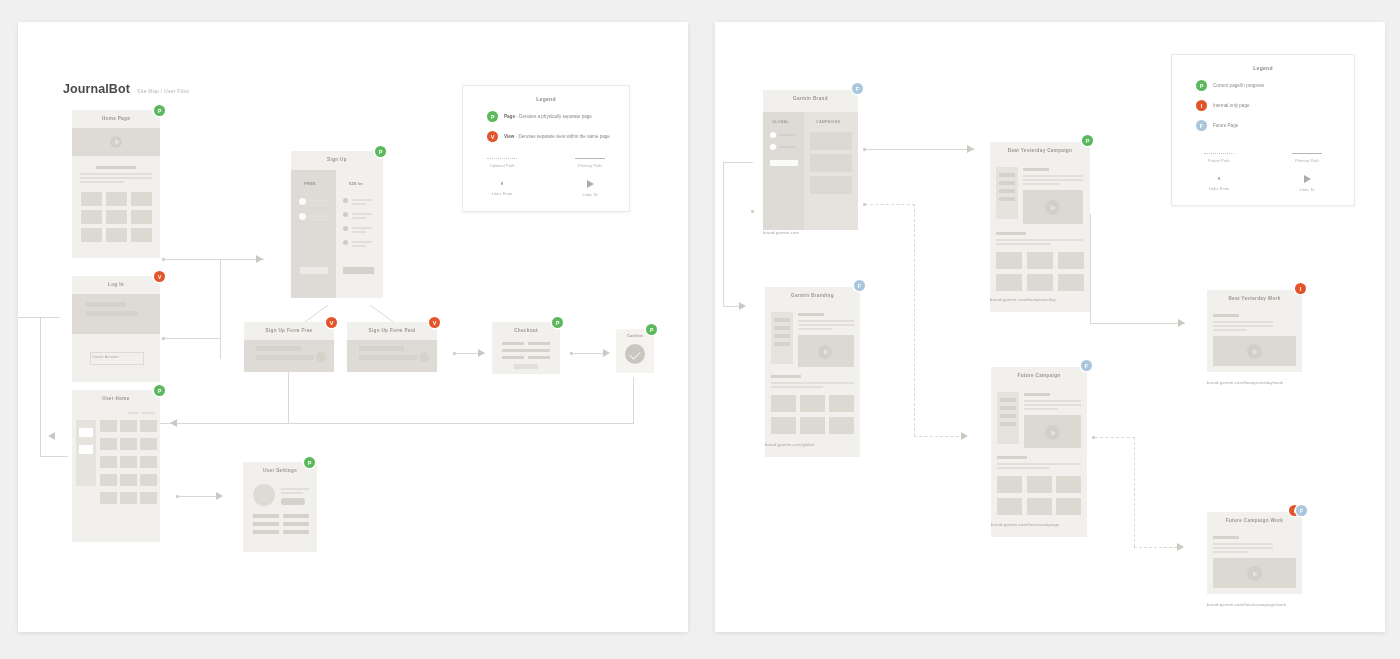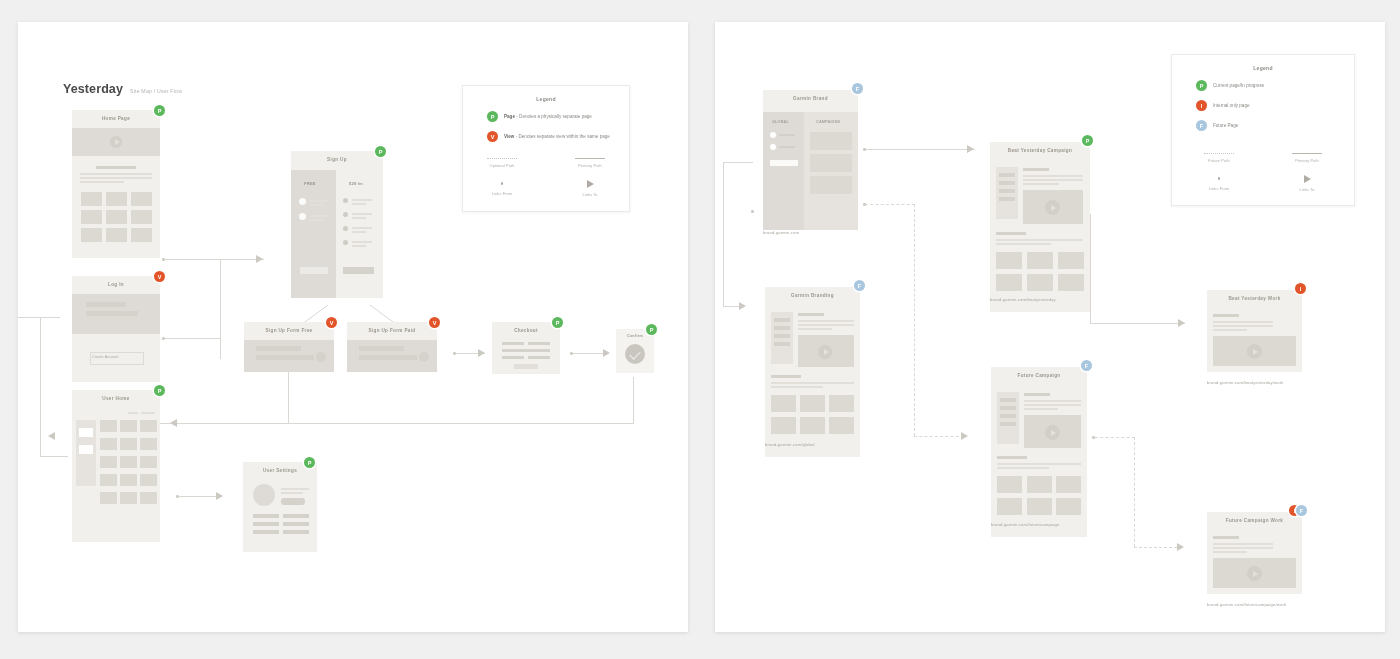--- a/index.html
+++ b/index.html
@@ -109,7 +109,7 @@
 <div class="panel" id="panel-left">
 
   <div class="brand">
-    <span class="brand-name">Yesterday</span>
+    <span class="brand-name">JournalBot</span>
     <span class="brand-sub">Site Map / User Flow</span>
   </div>
 

